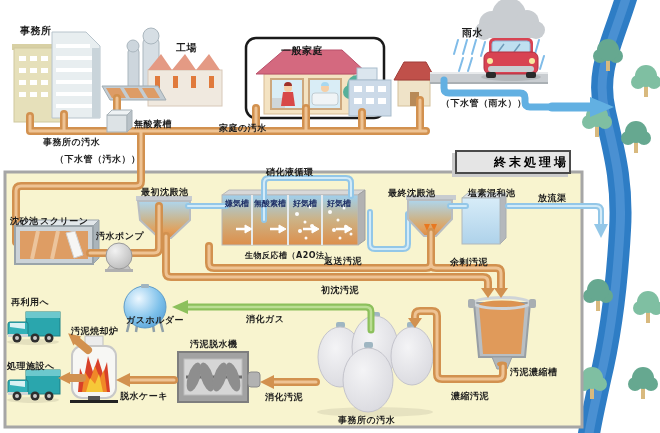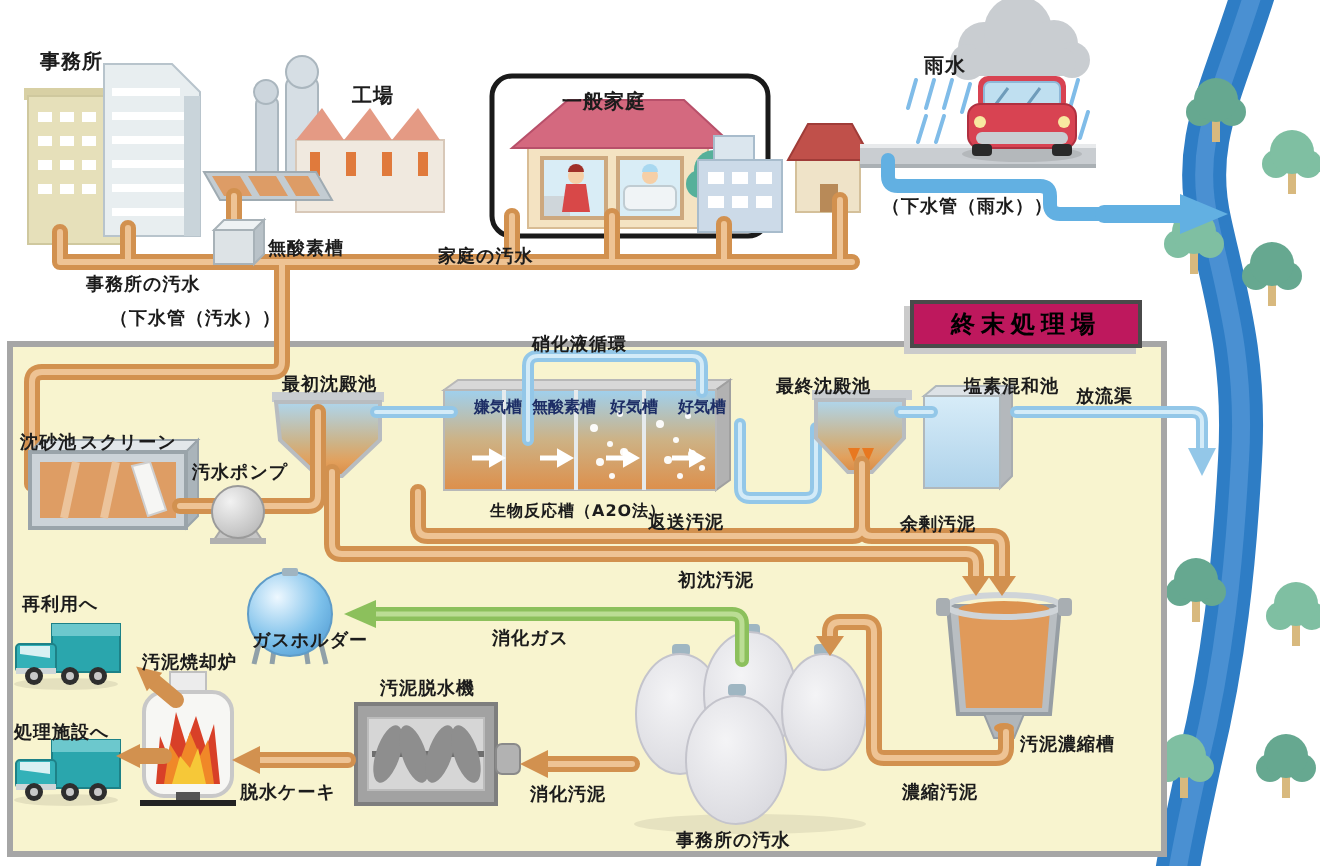--- a/index.html
+++ b/index.html
@@ -11,9 +11,9 @@
   .lbl-lg{font-size:10px;}
   .lbl-cell{font-size:8px;color:#1d2e66;letter-spacing:0;margin-left:12px;}
   .lbl-bio{font-size:8px;text-align:right;}
-  .title-box{position:absolute;left:455px;top:150px;width:112px;height:20px;background:#be185d;
+  .title-box{position:absolute;left:455px;top:150px;width:112px;height:20px;background:#e5e5e5;
        border:2px solid #4a4a4a;box-shadow:-3px 3px 0 #cbcbcb;display:flex;align-items:center;
-       justify-content:center;font:bold 12px "DejaVu Sans",sans-serif;letter-spacing:3px;z-index:6;}
+       justify-content:flex-end;font:bold 12px "DejaVu Sans",sans-serif;letter-spacing:3px;z-index:6;}
   
   .po{stroke:#d2914f;stroke-width:8;fill:none;stroke-linecap:round;stroke-linejoin:round}
   .poh{stroke:#eec394;stroke-width:3;fill:none;stroke-linecap:round;stroke-linejoin:round}

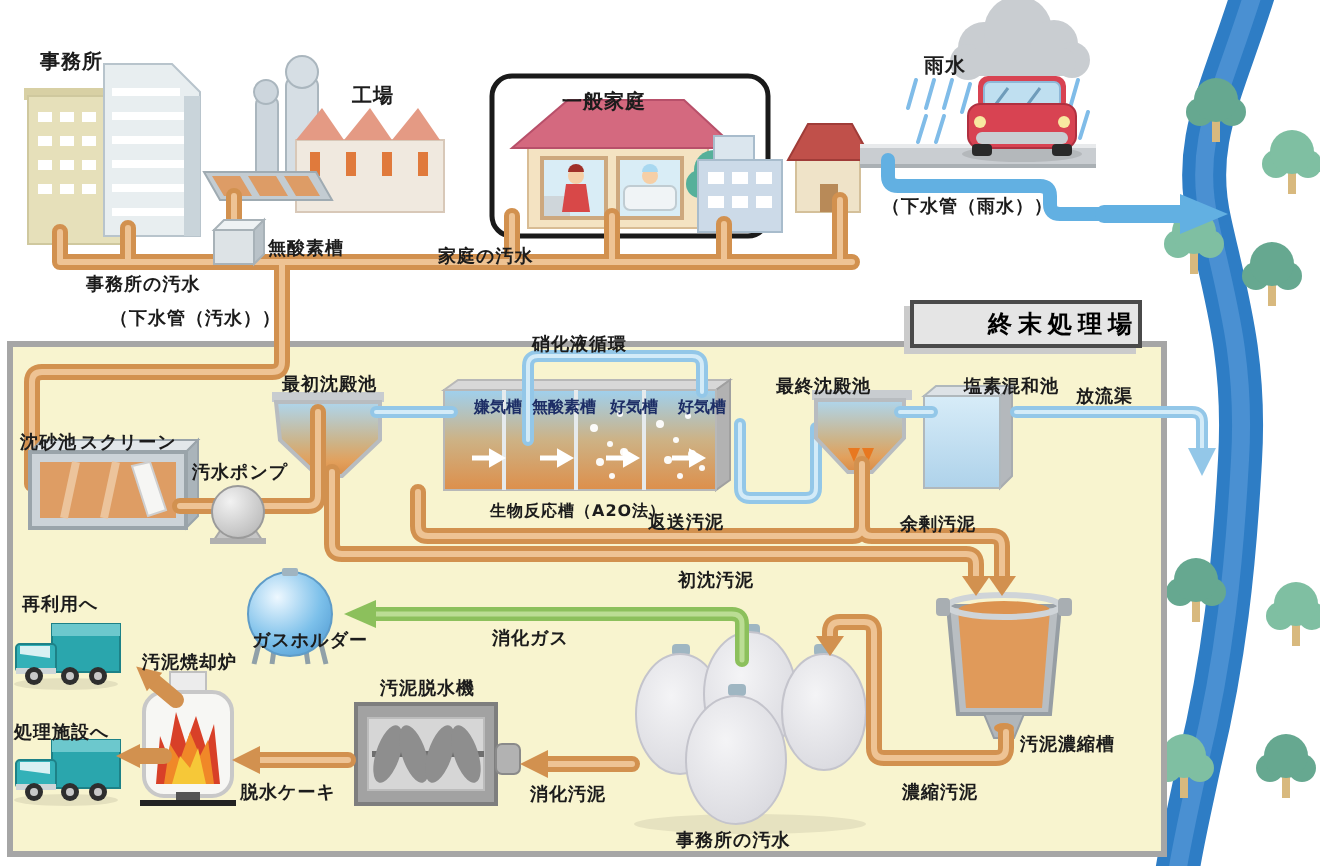--- a/index.html
+++ b/index.html
@@ -439,7 +439,7 @@
 <div class="lbl lbl-cell" style="left:327px;top:198px">好気槽</div>
 <div class="lbl lbl-bio" style="left:245px;top:250px">生物反応槽（A2O法）</div>
 <div class="lbl" style="left:388px;top:187px">最終沈殿池</div>
-<div class="lbl" style="left:482px;top:187px">塩素混和池</div>
+<div class="lbl" style="left:468px;top:187px">塩素混和池</div>
 <div class="lbl" style="left:538px;top:192px">放流渠</div>
 <div class="lbl" style="left:324px;top:255px">返送汚泥</div>
 <div class="lbl" style="left:450px;top:256px">余剰汚泥</div>

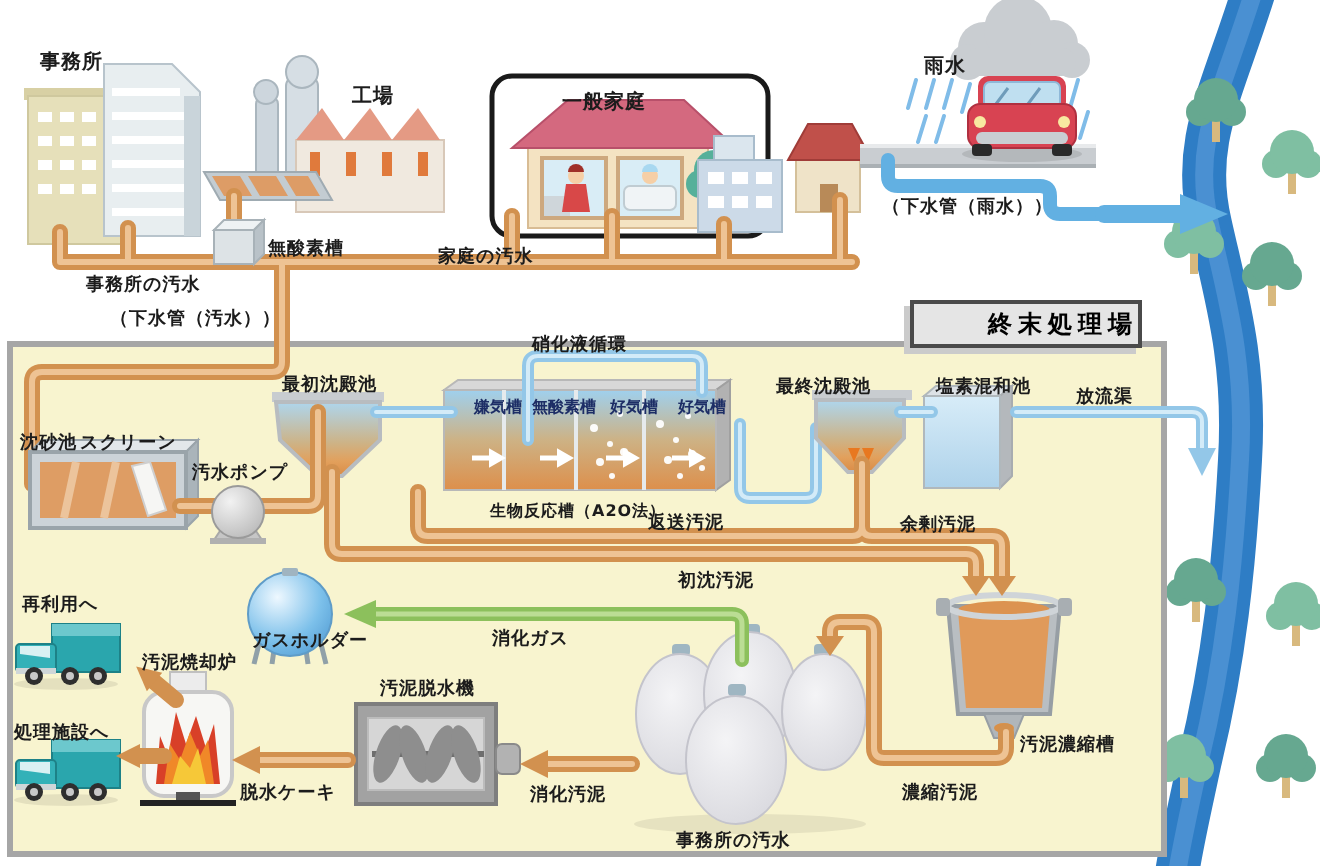--- a/index.html
+++ b/index.html
@@ -9,7 +9,7 @@
   .lbl{position:absolute;z-index:5;font:bold 9px "DejaVu Sans",sans-serif;color:#1c1c1c;
        white-space:nowrap;letter-spacing:.5px;}
   .lbl-lg{font-size:10px;}
-  .lbl-cell{font-size:8px;color:#1d2e66;letter-spacing:0;margin-left:12px;}
+  .lbl-cell{font-size:8px;color:#1d2e66;letter-spacing:0;}
   .lbl-bio{font-size:8px;text-align:right;}
   .title-box{position:absolute;left:455px;top:150px;width:112px;height:20px;background:#e5e5e5;
        border:2px solid #4a4a4a;box-shadow:-3px 3px 0 #cbcbcb;display:flex;align-items:center;

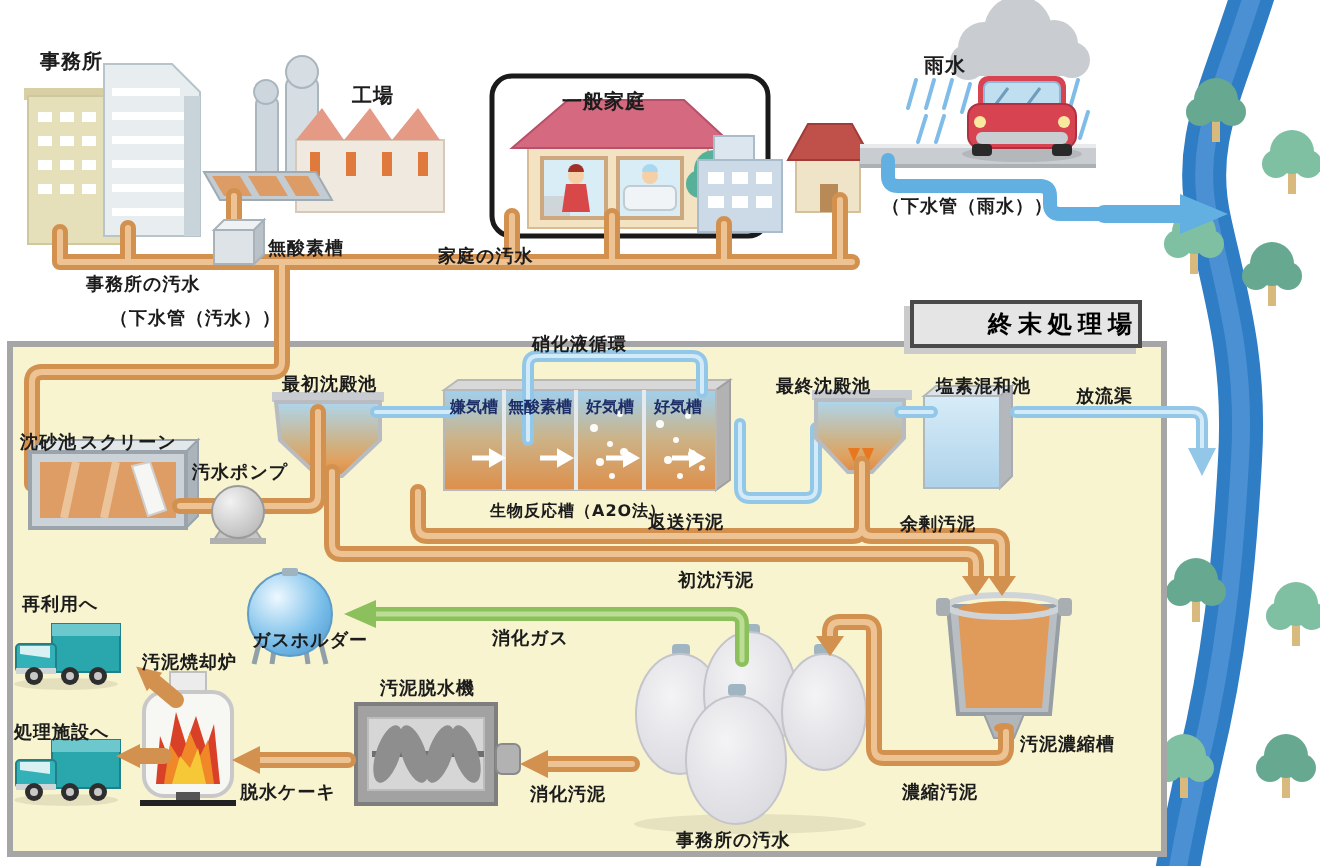--- a/index.html
+++ b/index.html
@@ -443,7 +443,7 @@
 <div class="lbl" style="left:538px;top:192px">放流渠</div>
 <div class="lbl" style="left:324px;top:255px">返送汚泥</div>
 <div class="lbl" style="left:450px;top:256px">余剰汚泥</div>
-<div class="lbl" style="left:339px;top:284px">初沈汚泥</div>
+<div class="lbl" style="left:321px;top:284px">初沈汚泥</div>
 <div class="lbl" style="left:246px;top:313px">消化ガス</div>
 <div class="lbl" style="left:126px;top:314px">ガスホルダー</div>
 <div class="lbl" style="left:510px;top:366px">汚泥濃縮槽</div>

